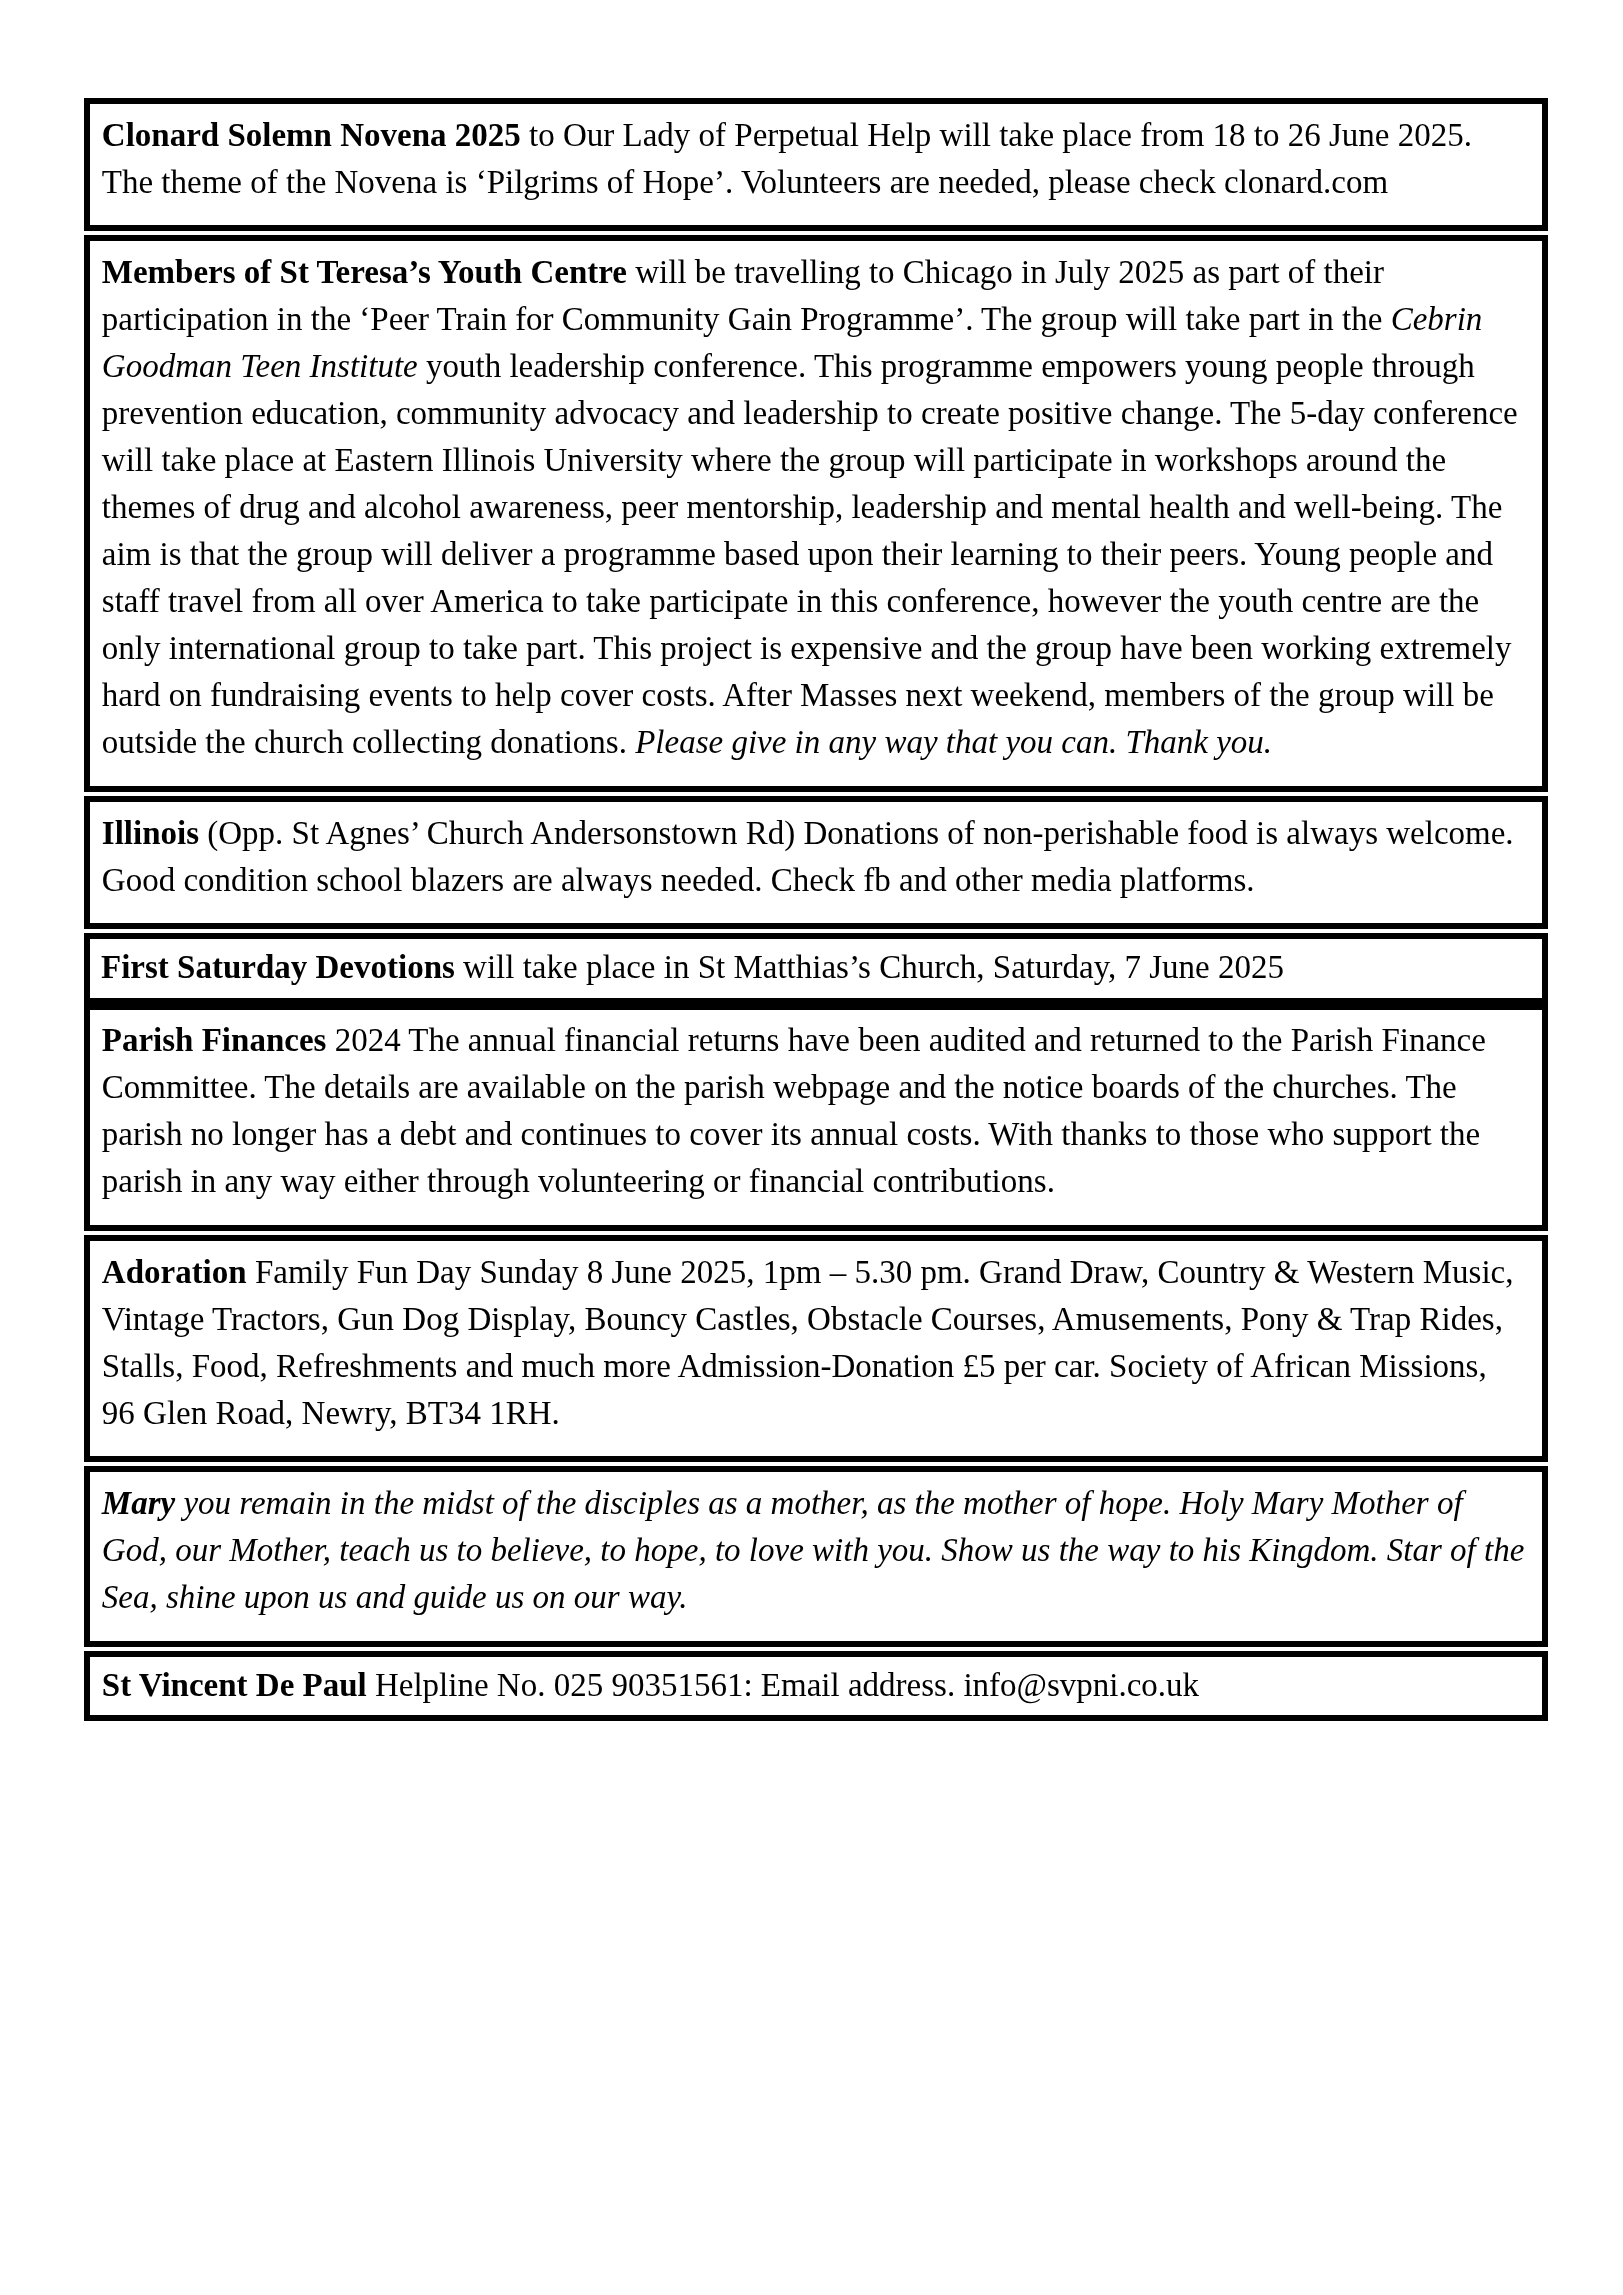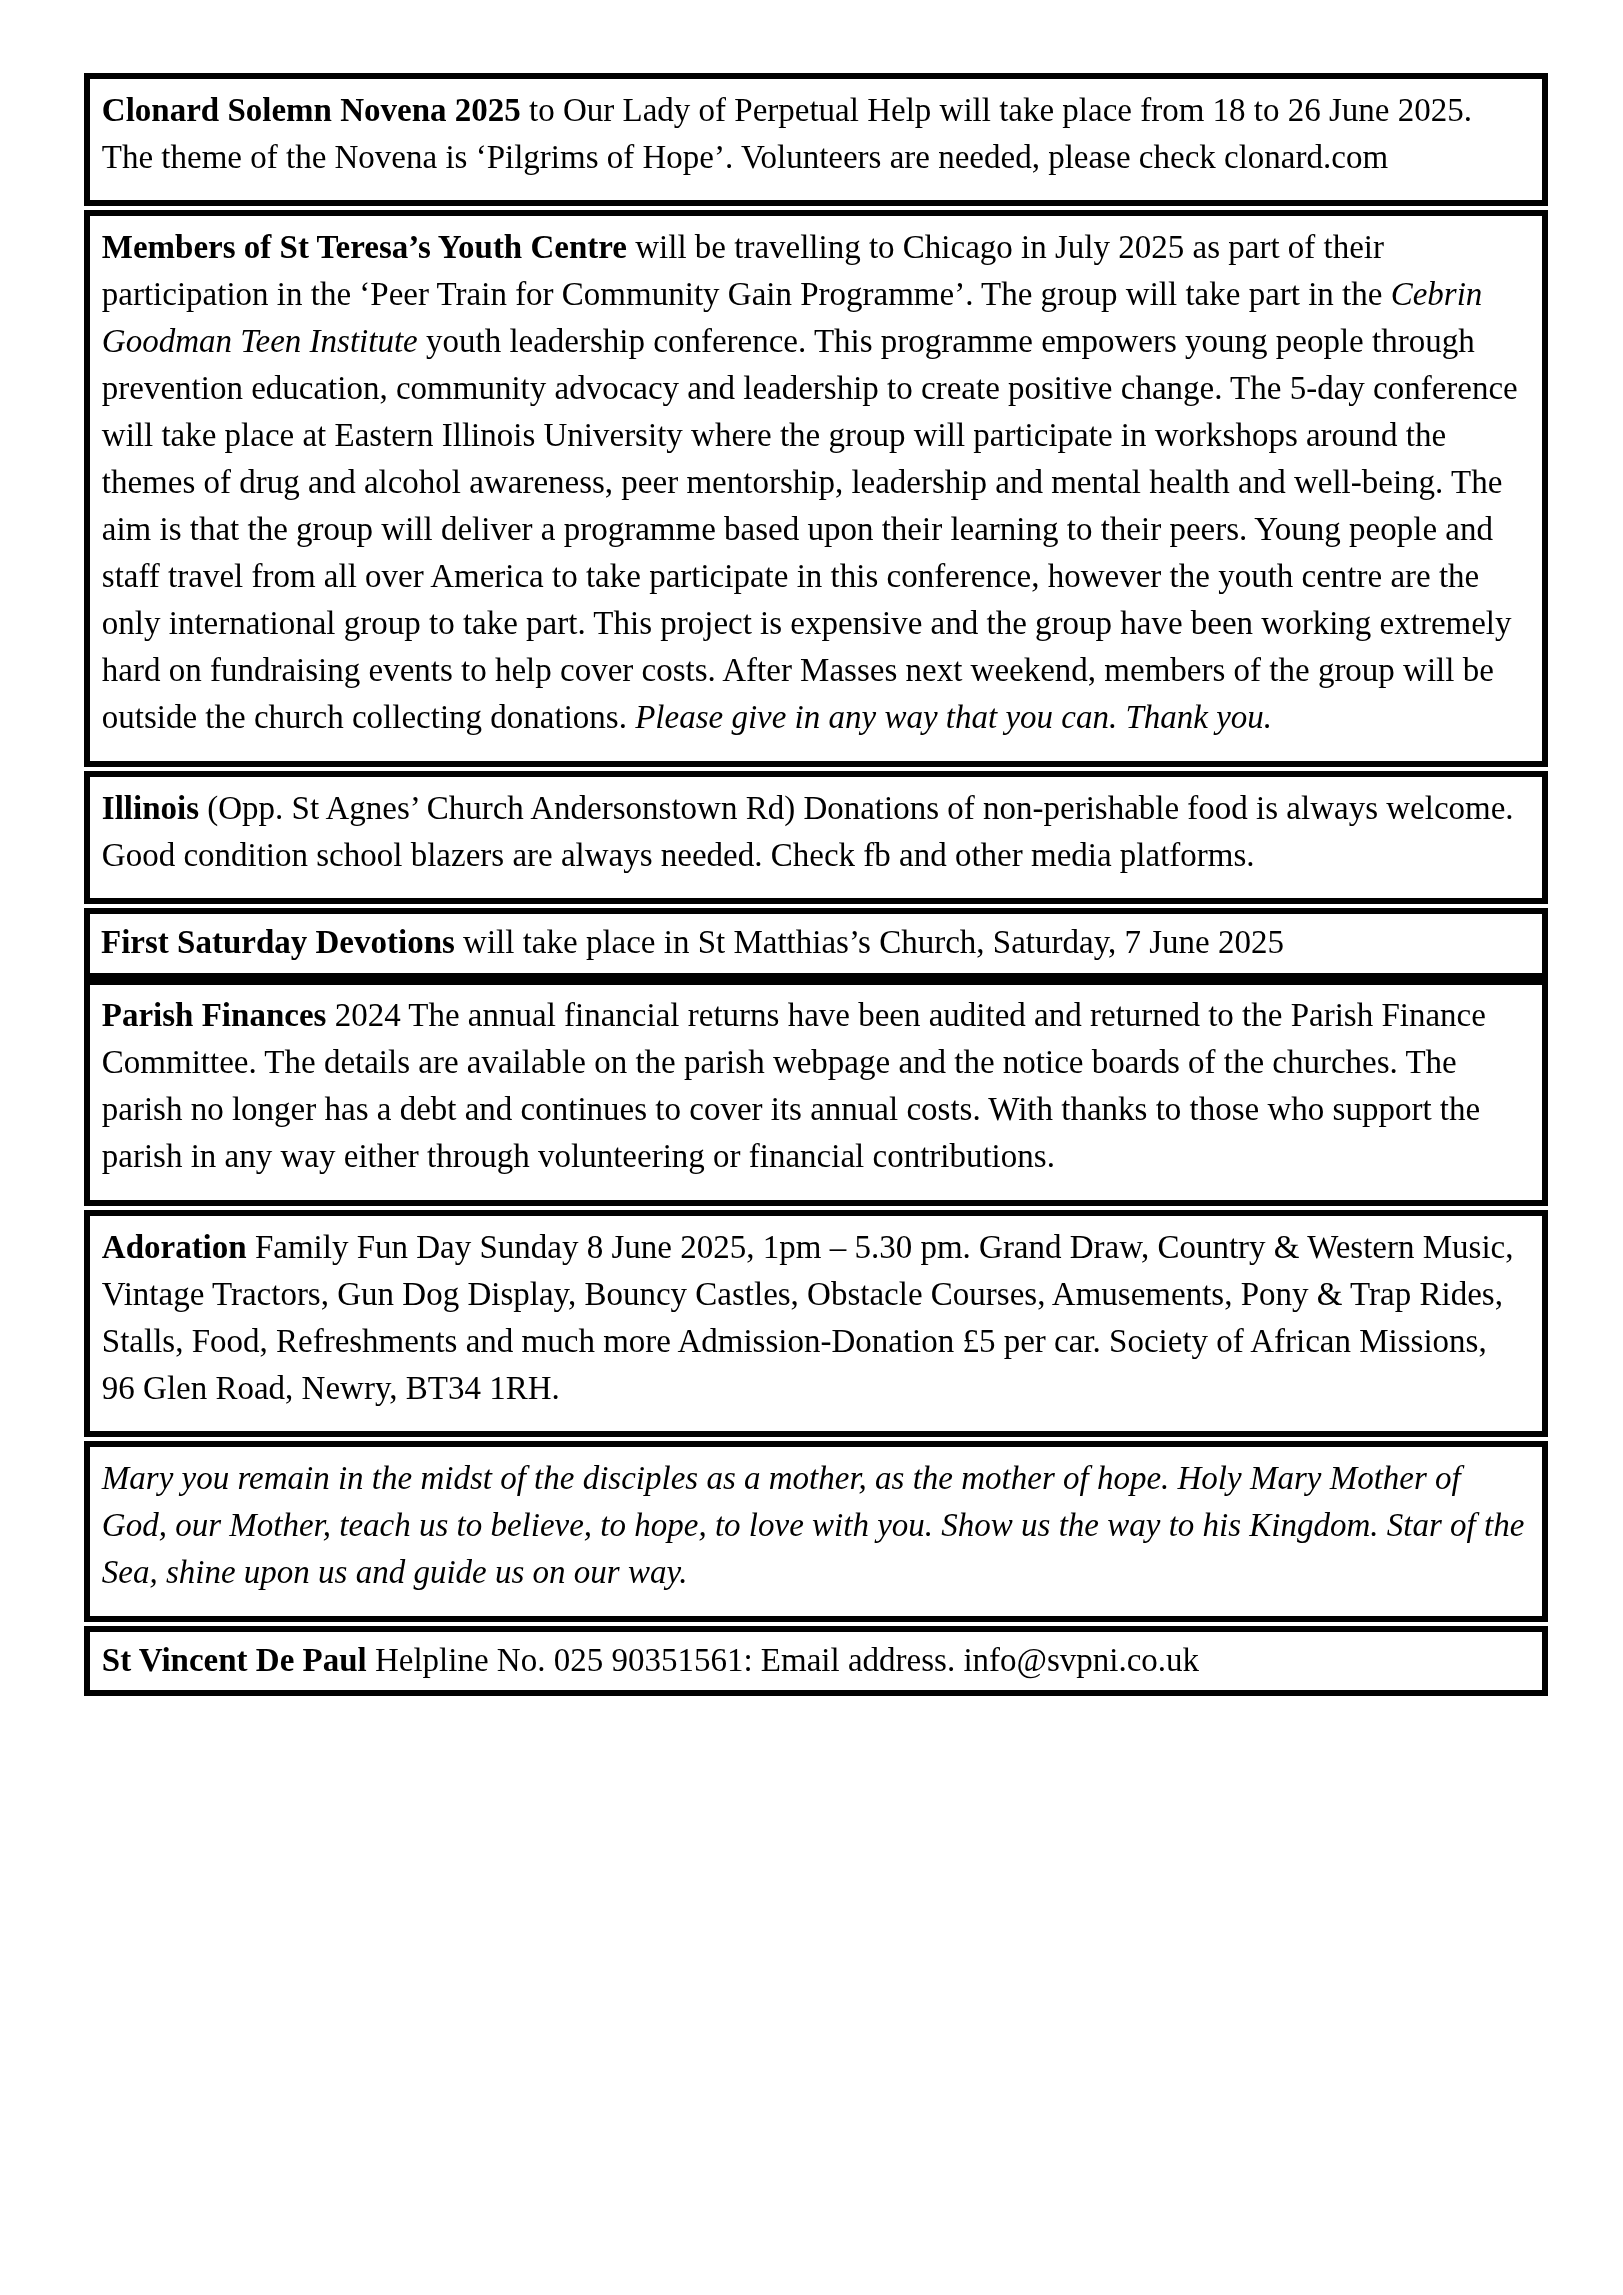--- a/index.html
+++ b/index.html
@@ -17,7 +17,7 @@
   }
   .content {
     position: absolute;
-    top: 73px;
+    top: 98px;
     left: 84px;
     width: 1464px;
   }

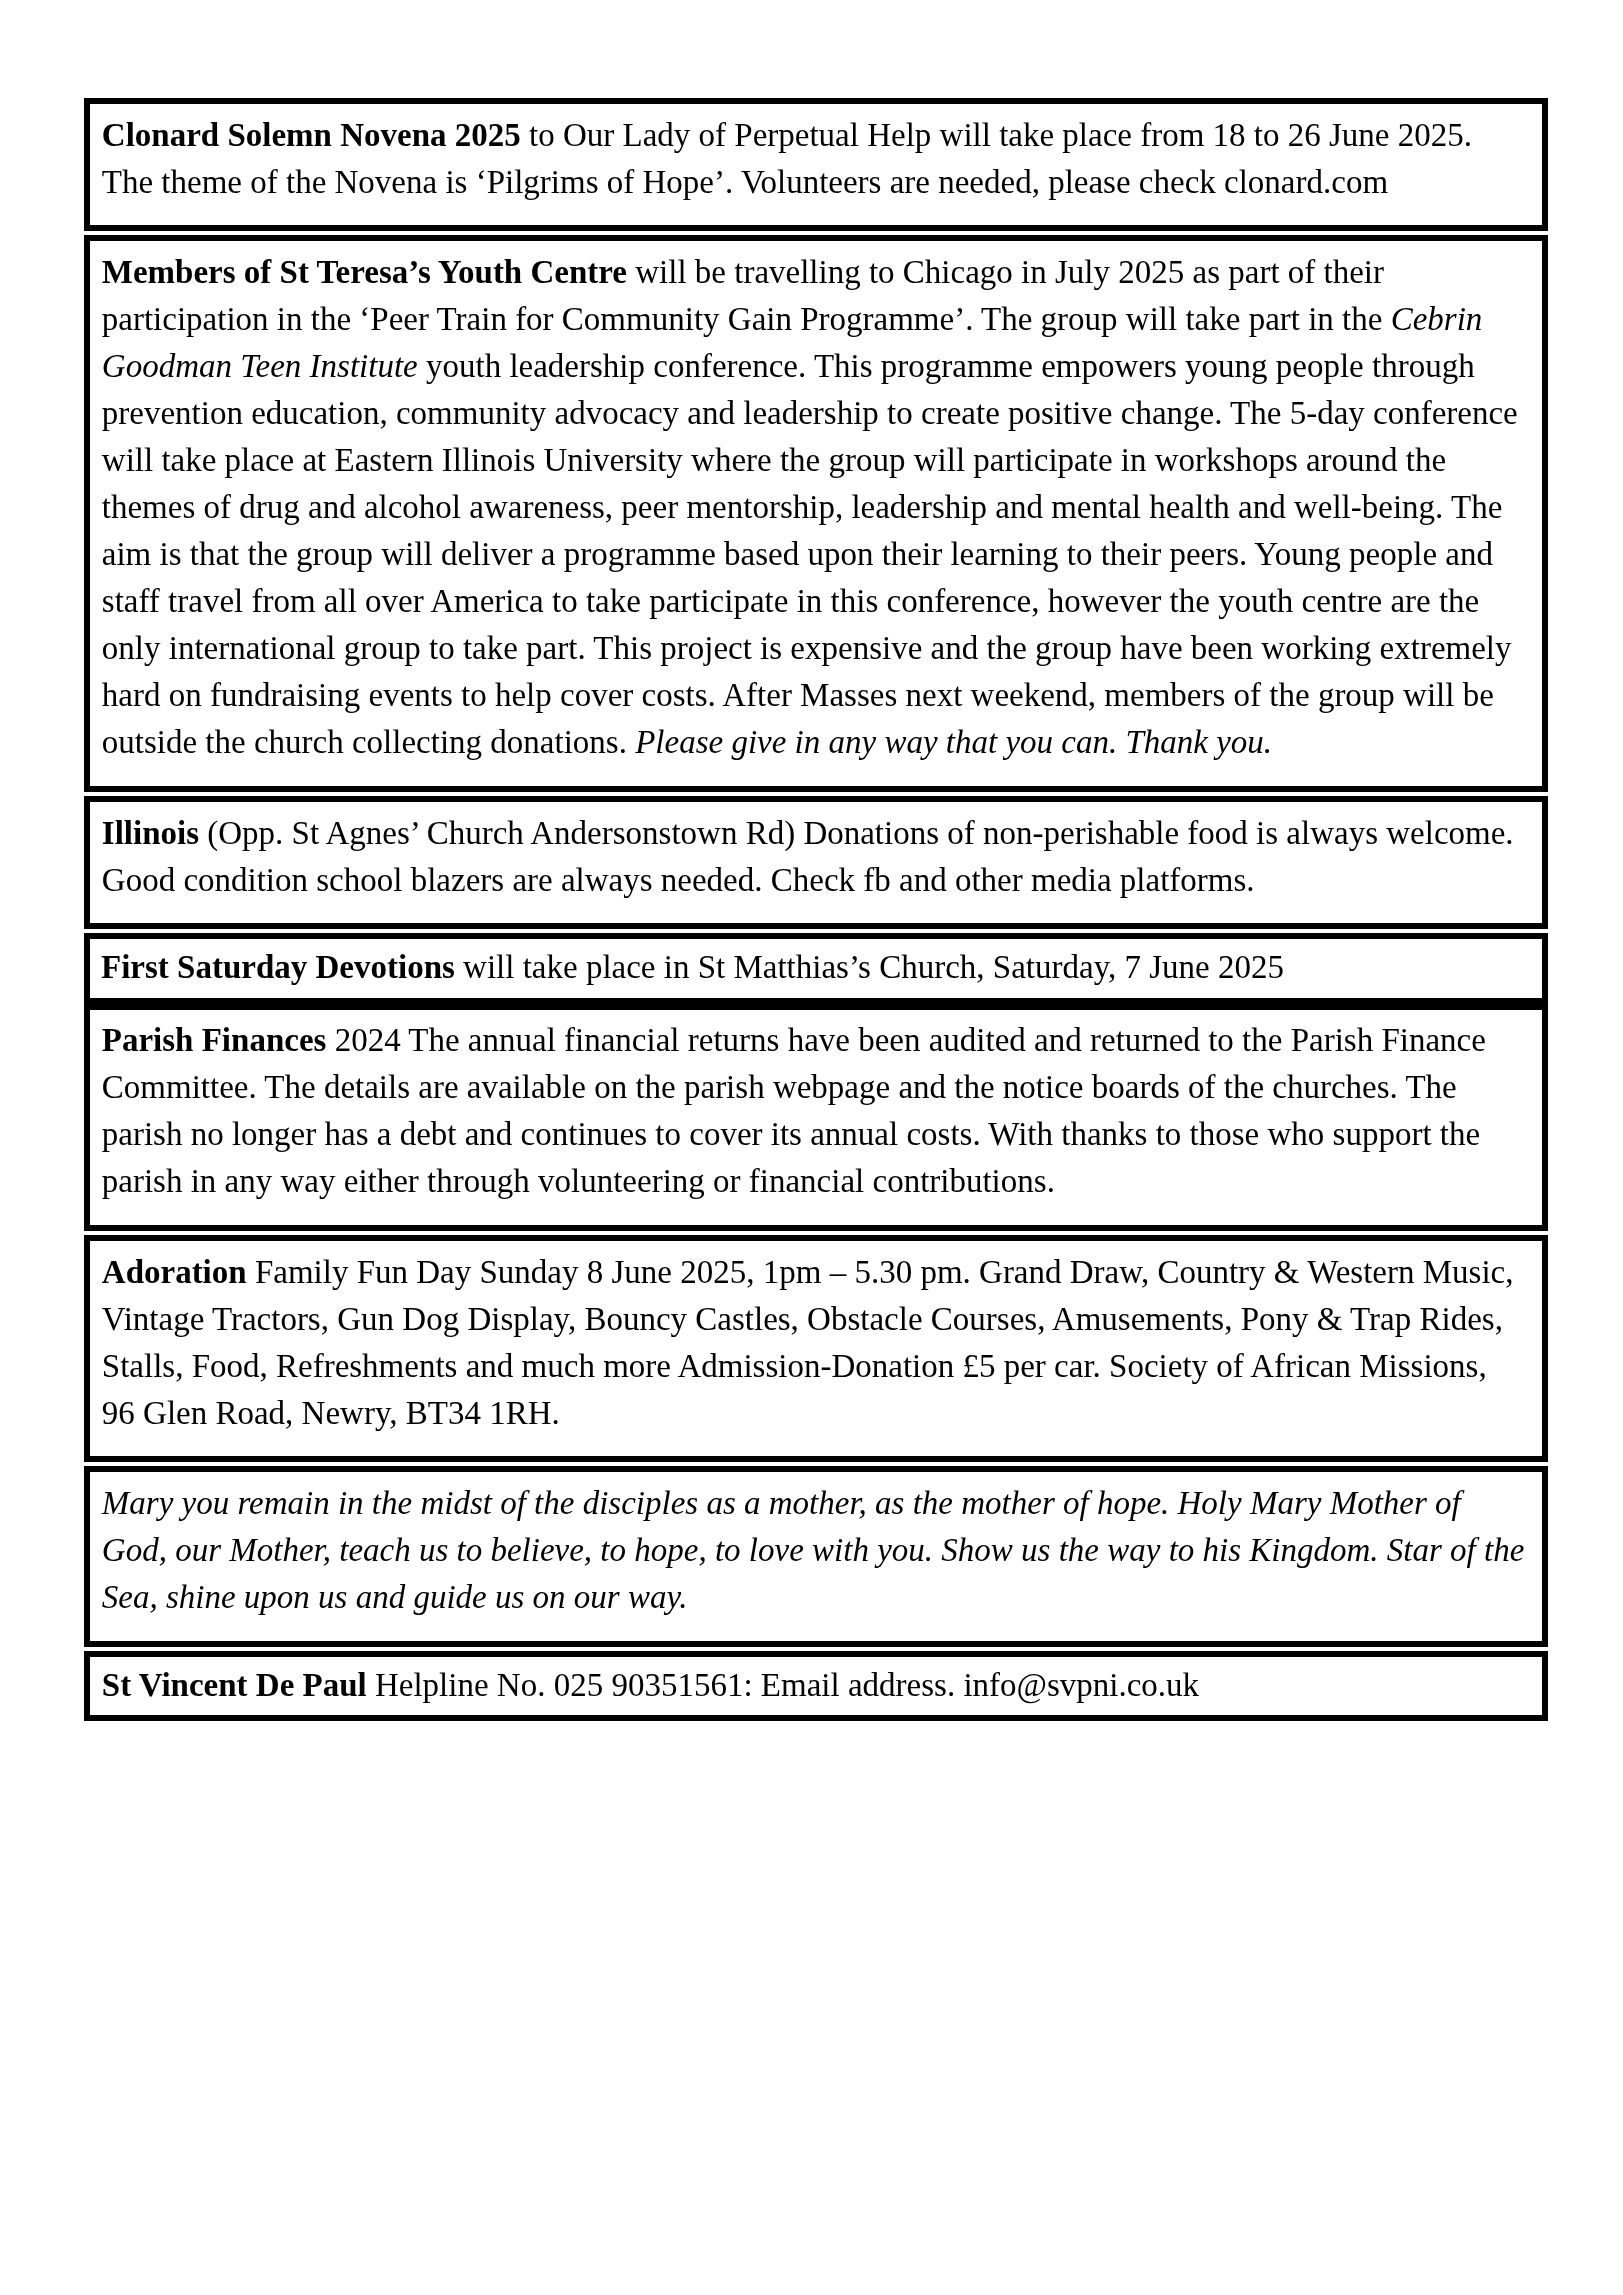--- a/index.html
+++ b/index.html
@@ -52,7 +52,7 @@
     font-style: italic;
   }
   .box.mary-box .lead {
-    font-weight: normal;
+    font-weight: bold;
     font-style: italic;
   }
 </style>

